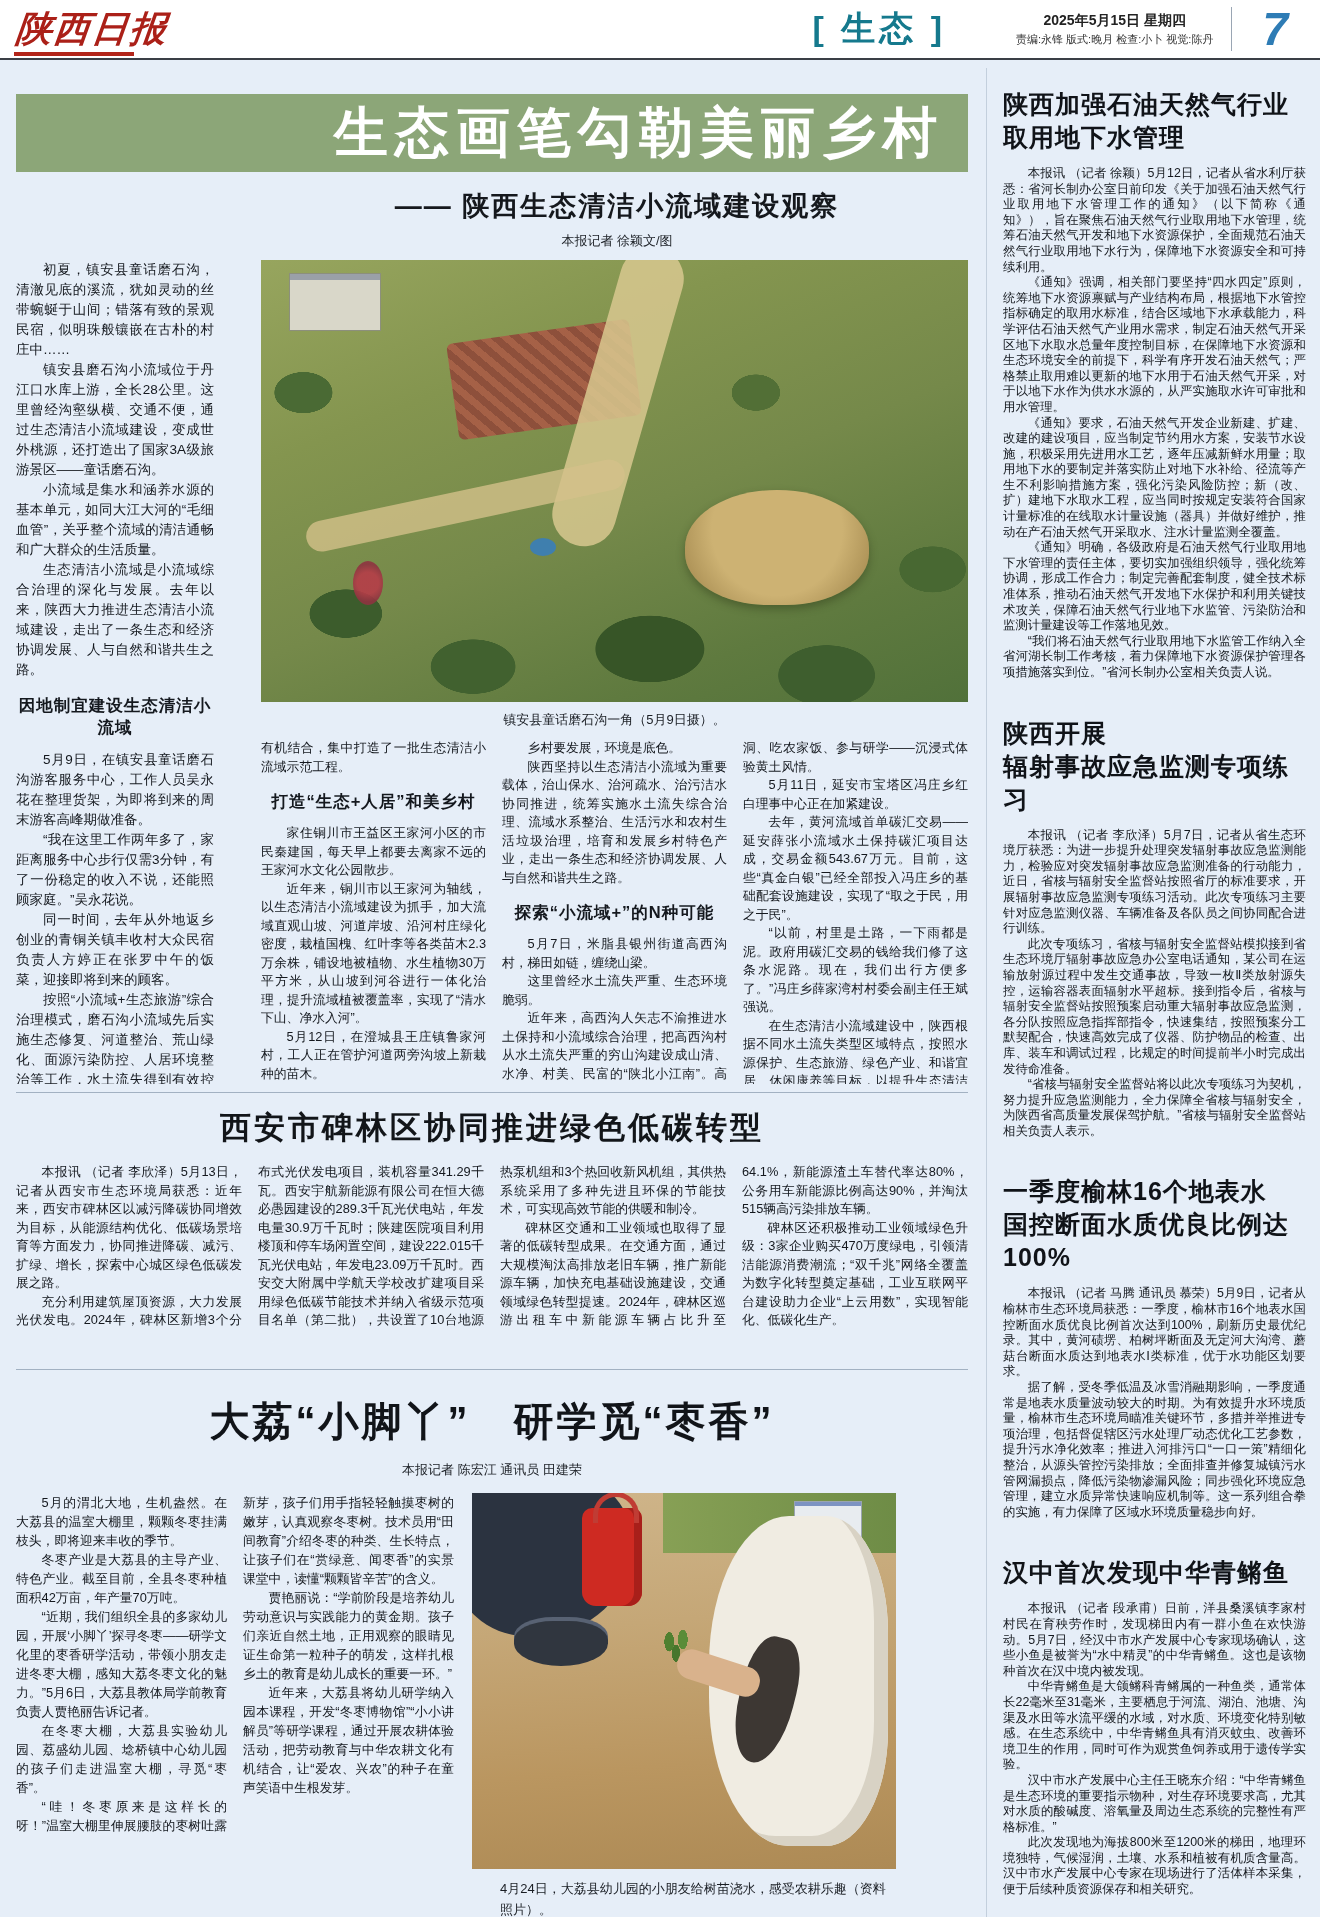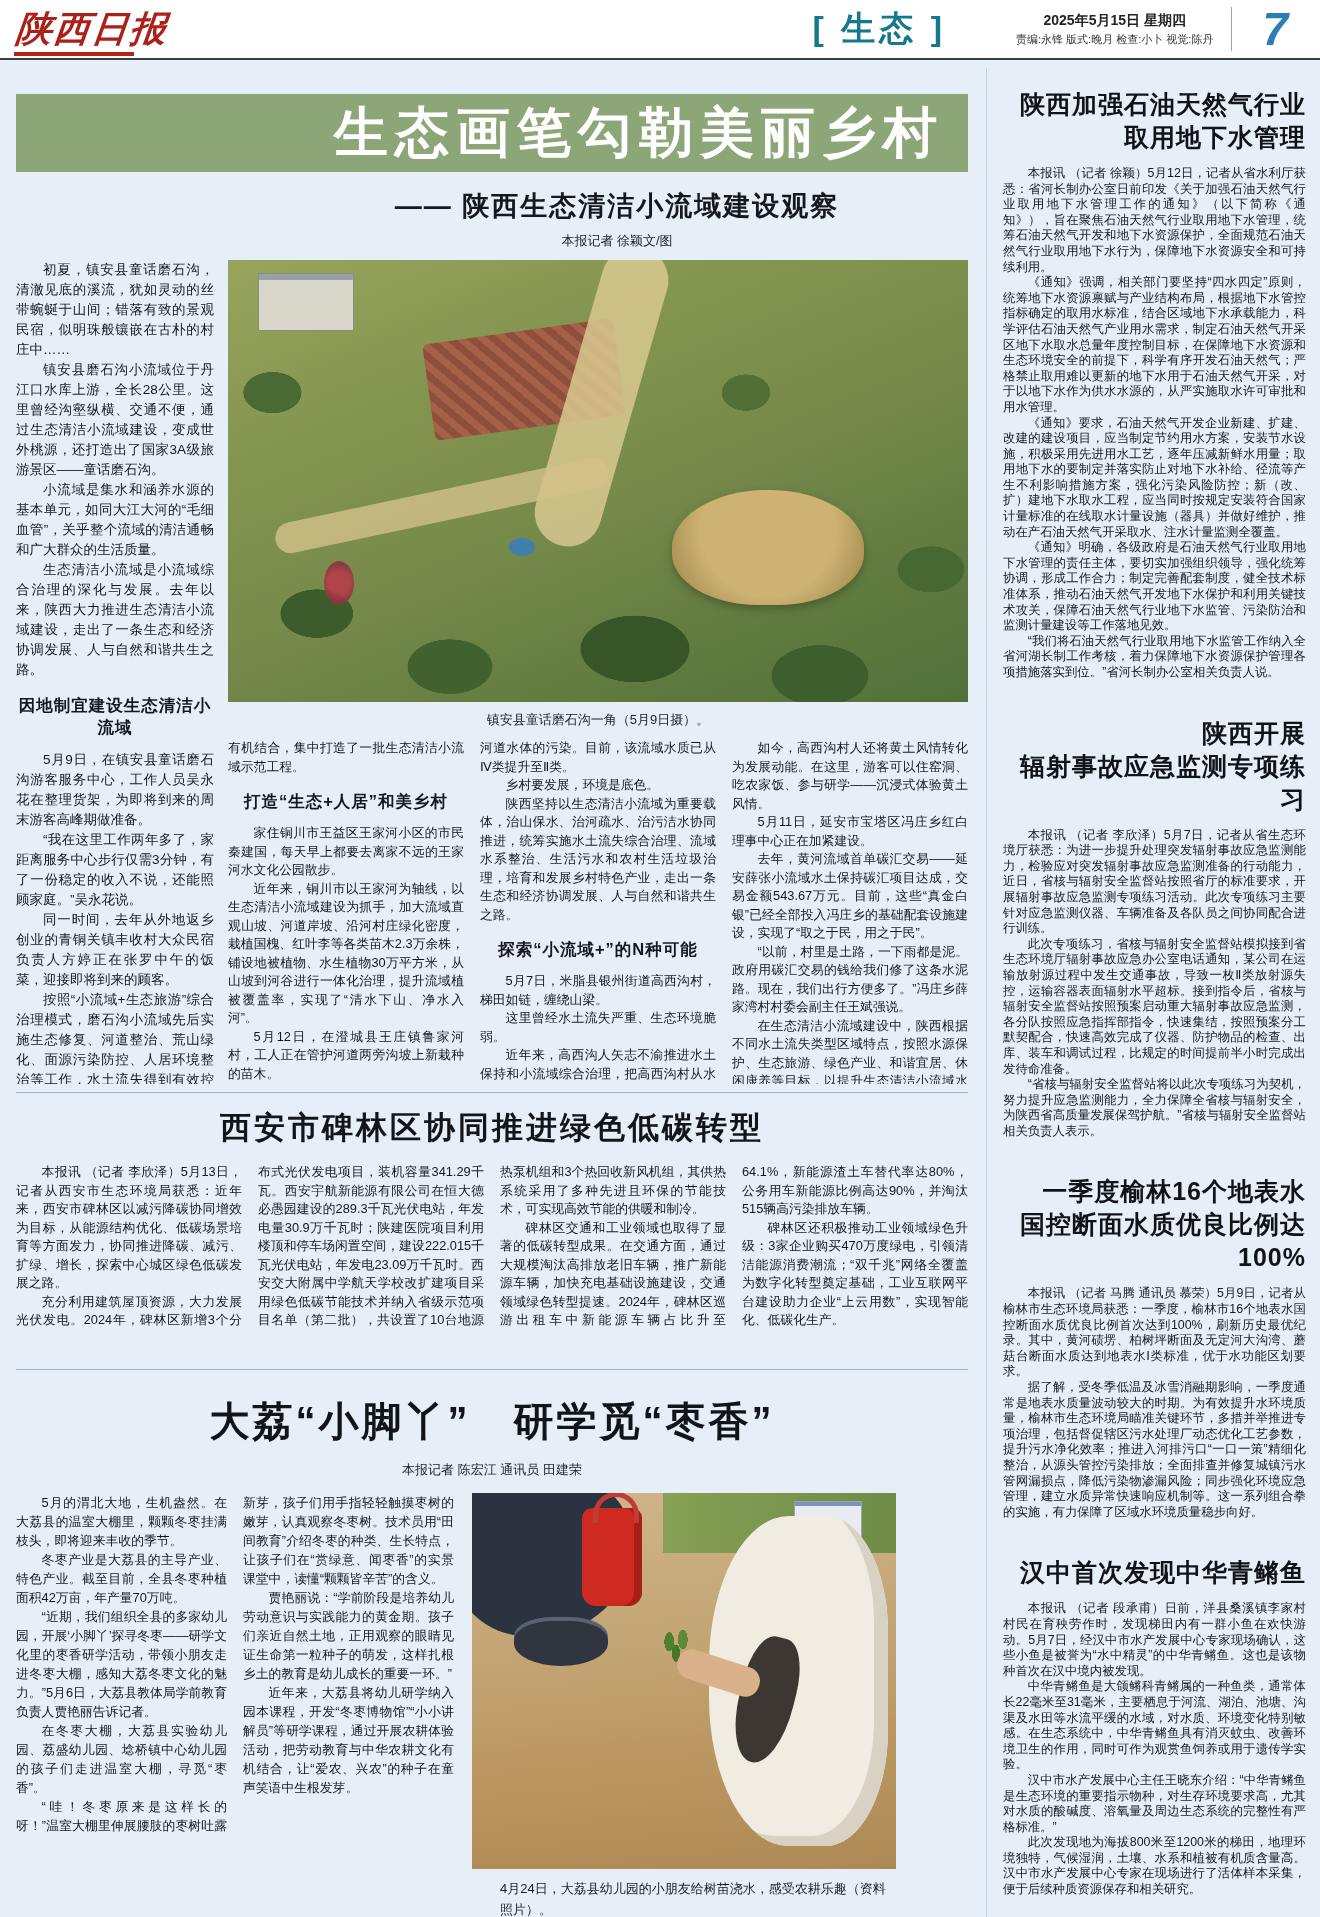--- a/index.html
+++ b/index.html
@@ -116,7 +116,7 @@
   .sb-article { margin-bottom:20px; }
   .sb-article + .sb-article { margin-top:36px; }
   .sb-title { font-size:25px; line-height:33px; font-weight:bold; color:#101318; white-space:pre-line;
-              letter-spacing:1px; margin-bottom:12px;text-align:right; }
+              letter-spacing:1px; margin-bottom:12px; }
   .sb-body .body-p { font-size:12.4px; line-height:15.6px; }
 </style>
 </head>

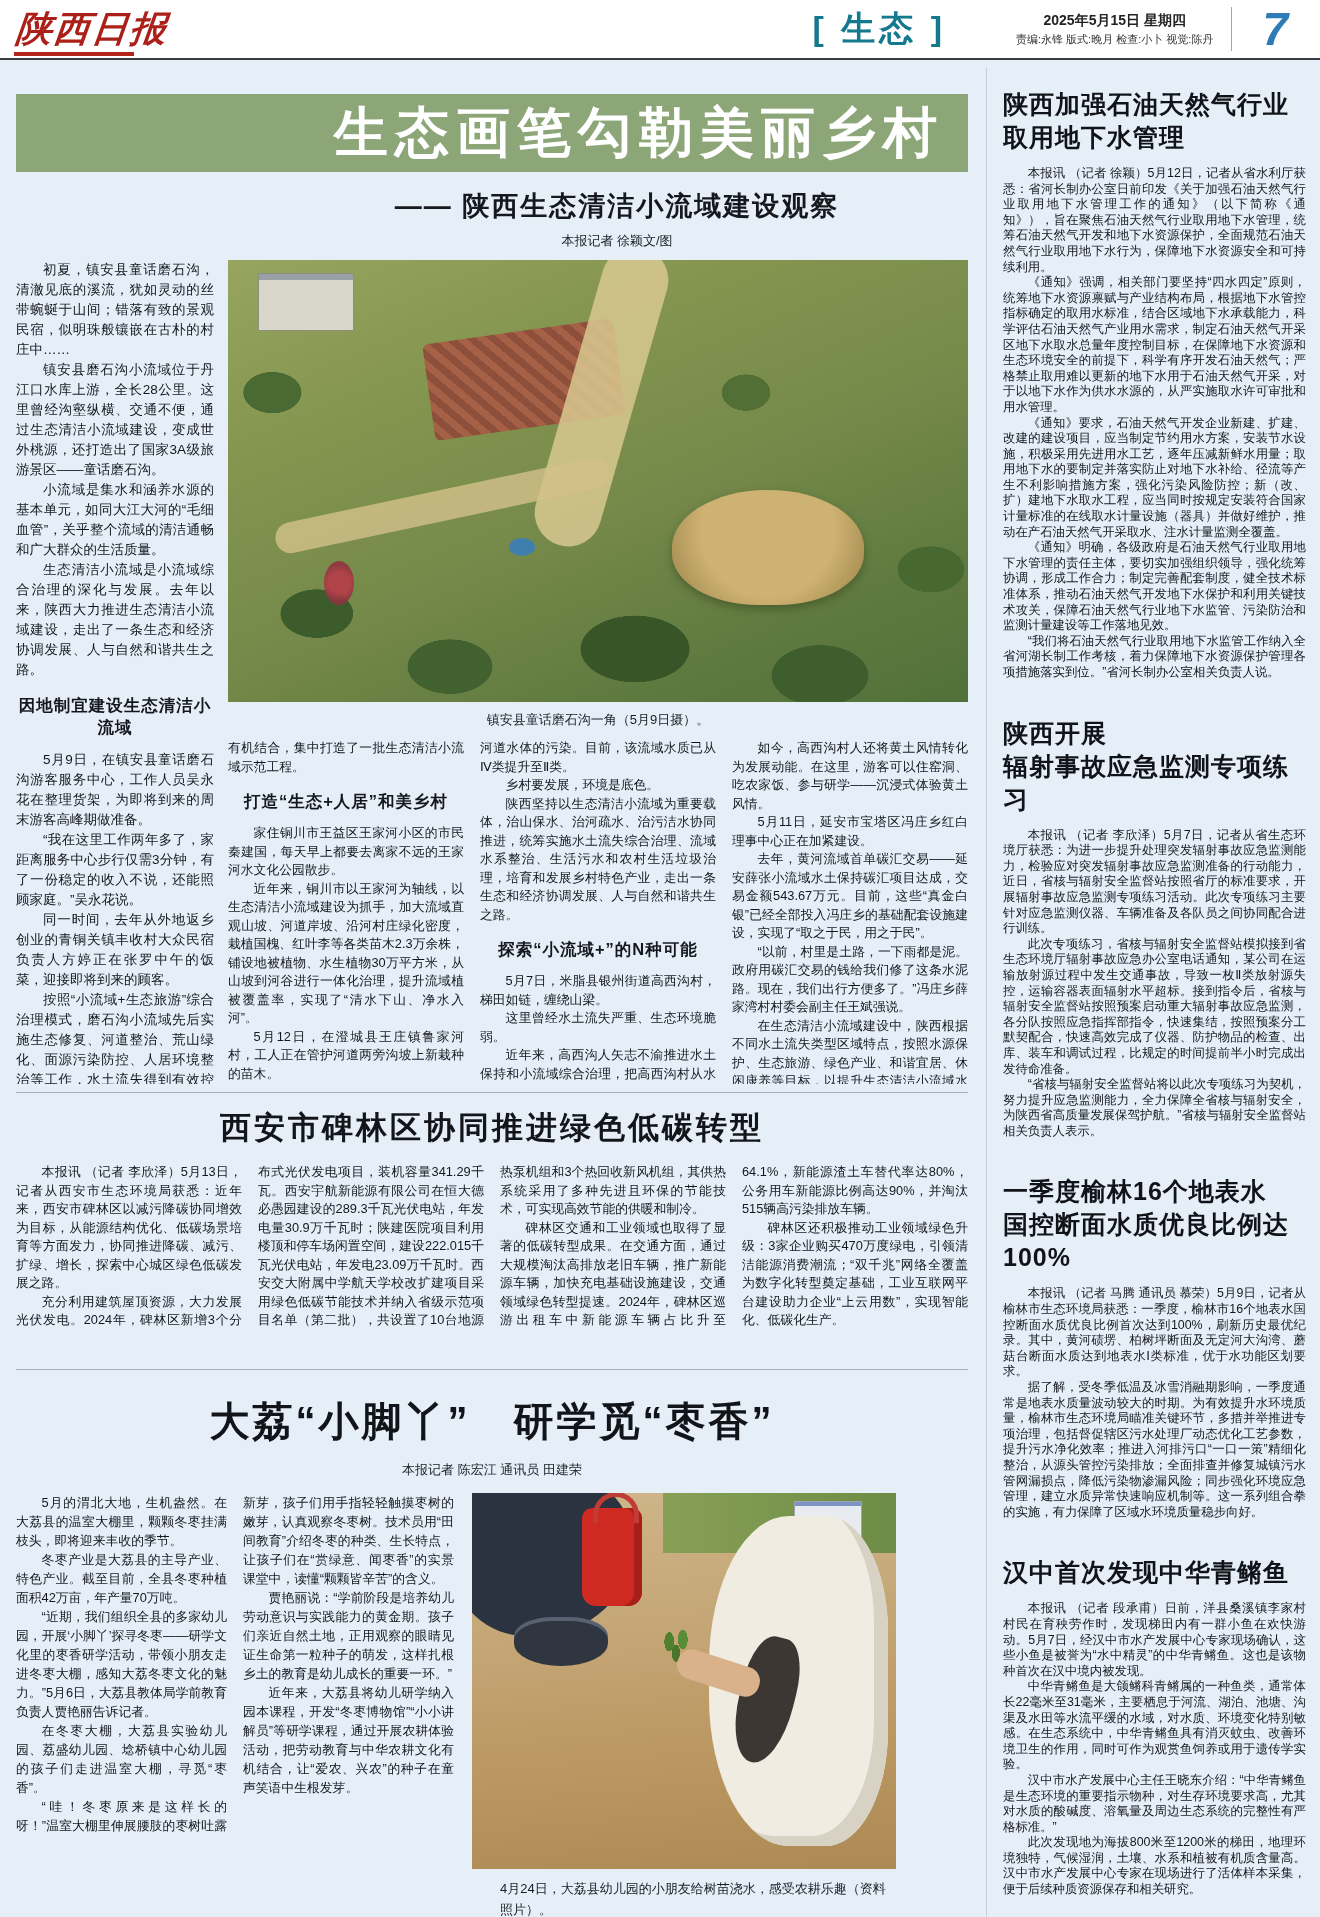--- a/index.html
+++ b/index.html
@@ -36,7 +36,7 @@
   .lead-byline { text-align:center; padding-left:250px; font-size:13px; color:#22262c; margin-bottom:10px; }
   .lead-flex { display:flex; gap:14px; height:824px; overflow:hidden; }
   .lead-col1 { width:198px; flex:none; overflow:hidden; }
-  .lead-right { flex:1; display:flex; flex-direction:column; min-width:0; }
+  .lead-right { flex:1; display:flex; flex-direction:column; min-width:0;margin-left:33px; }
   .lead-cols { columns:3; column-gap:16px; flex:1; overflow:hidden; margin-top:2px; }
 
   

